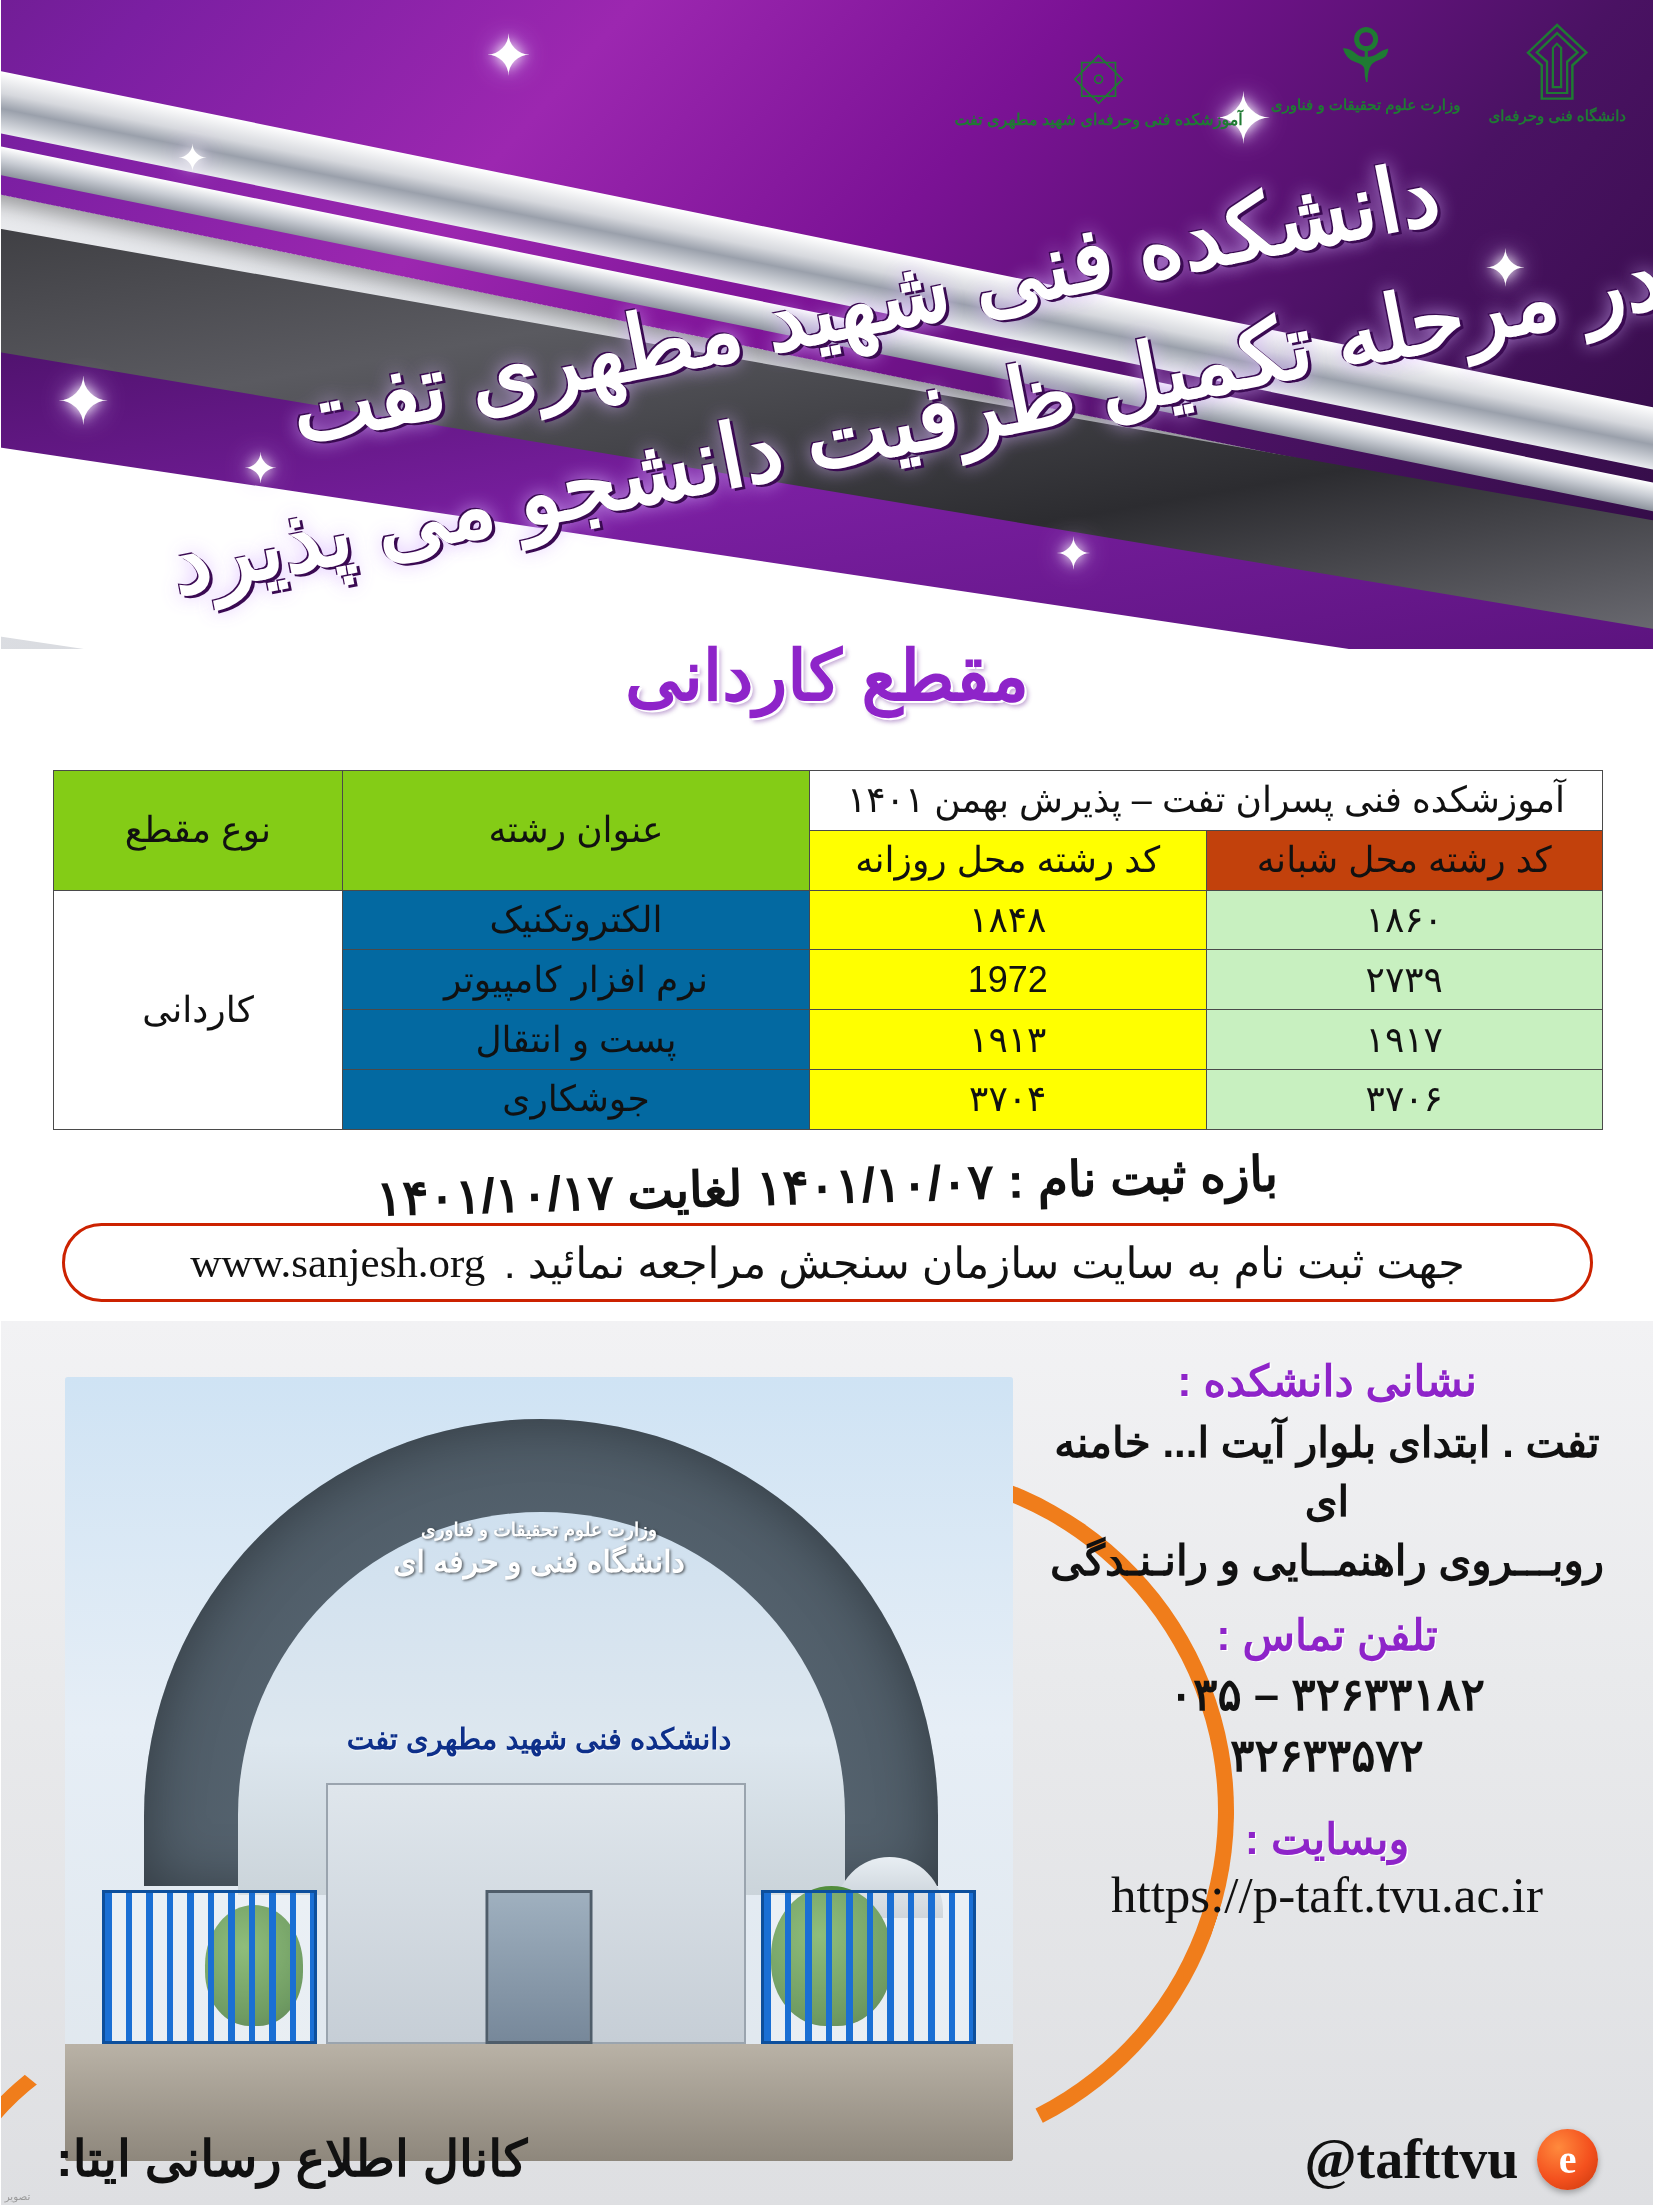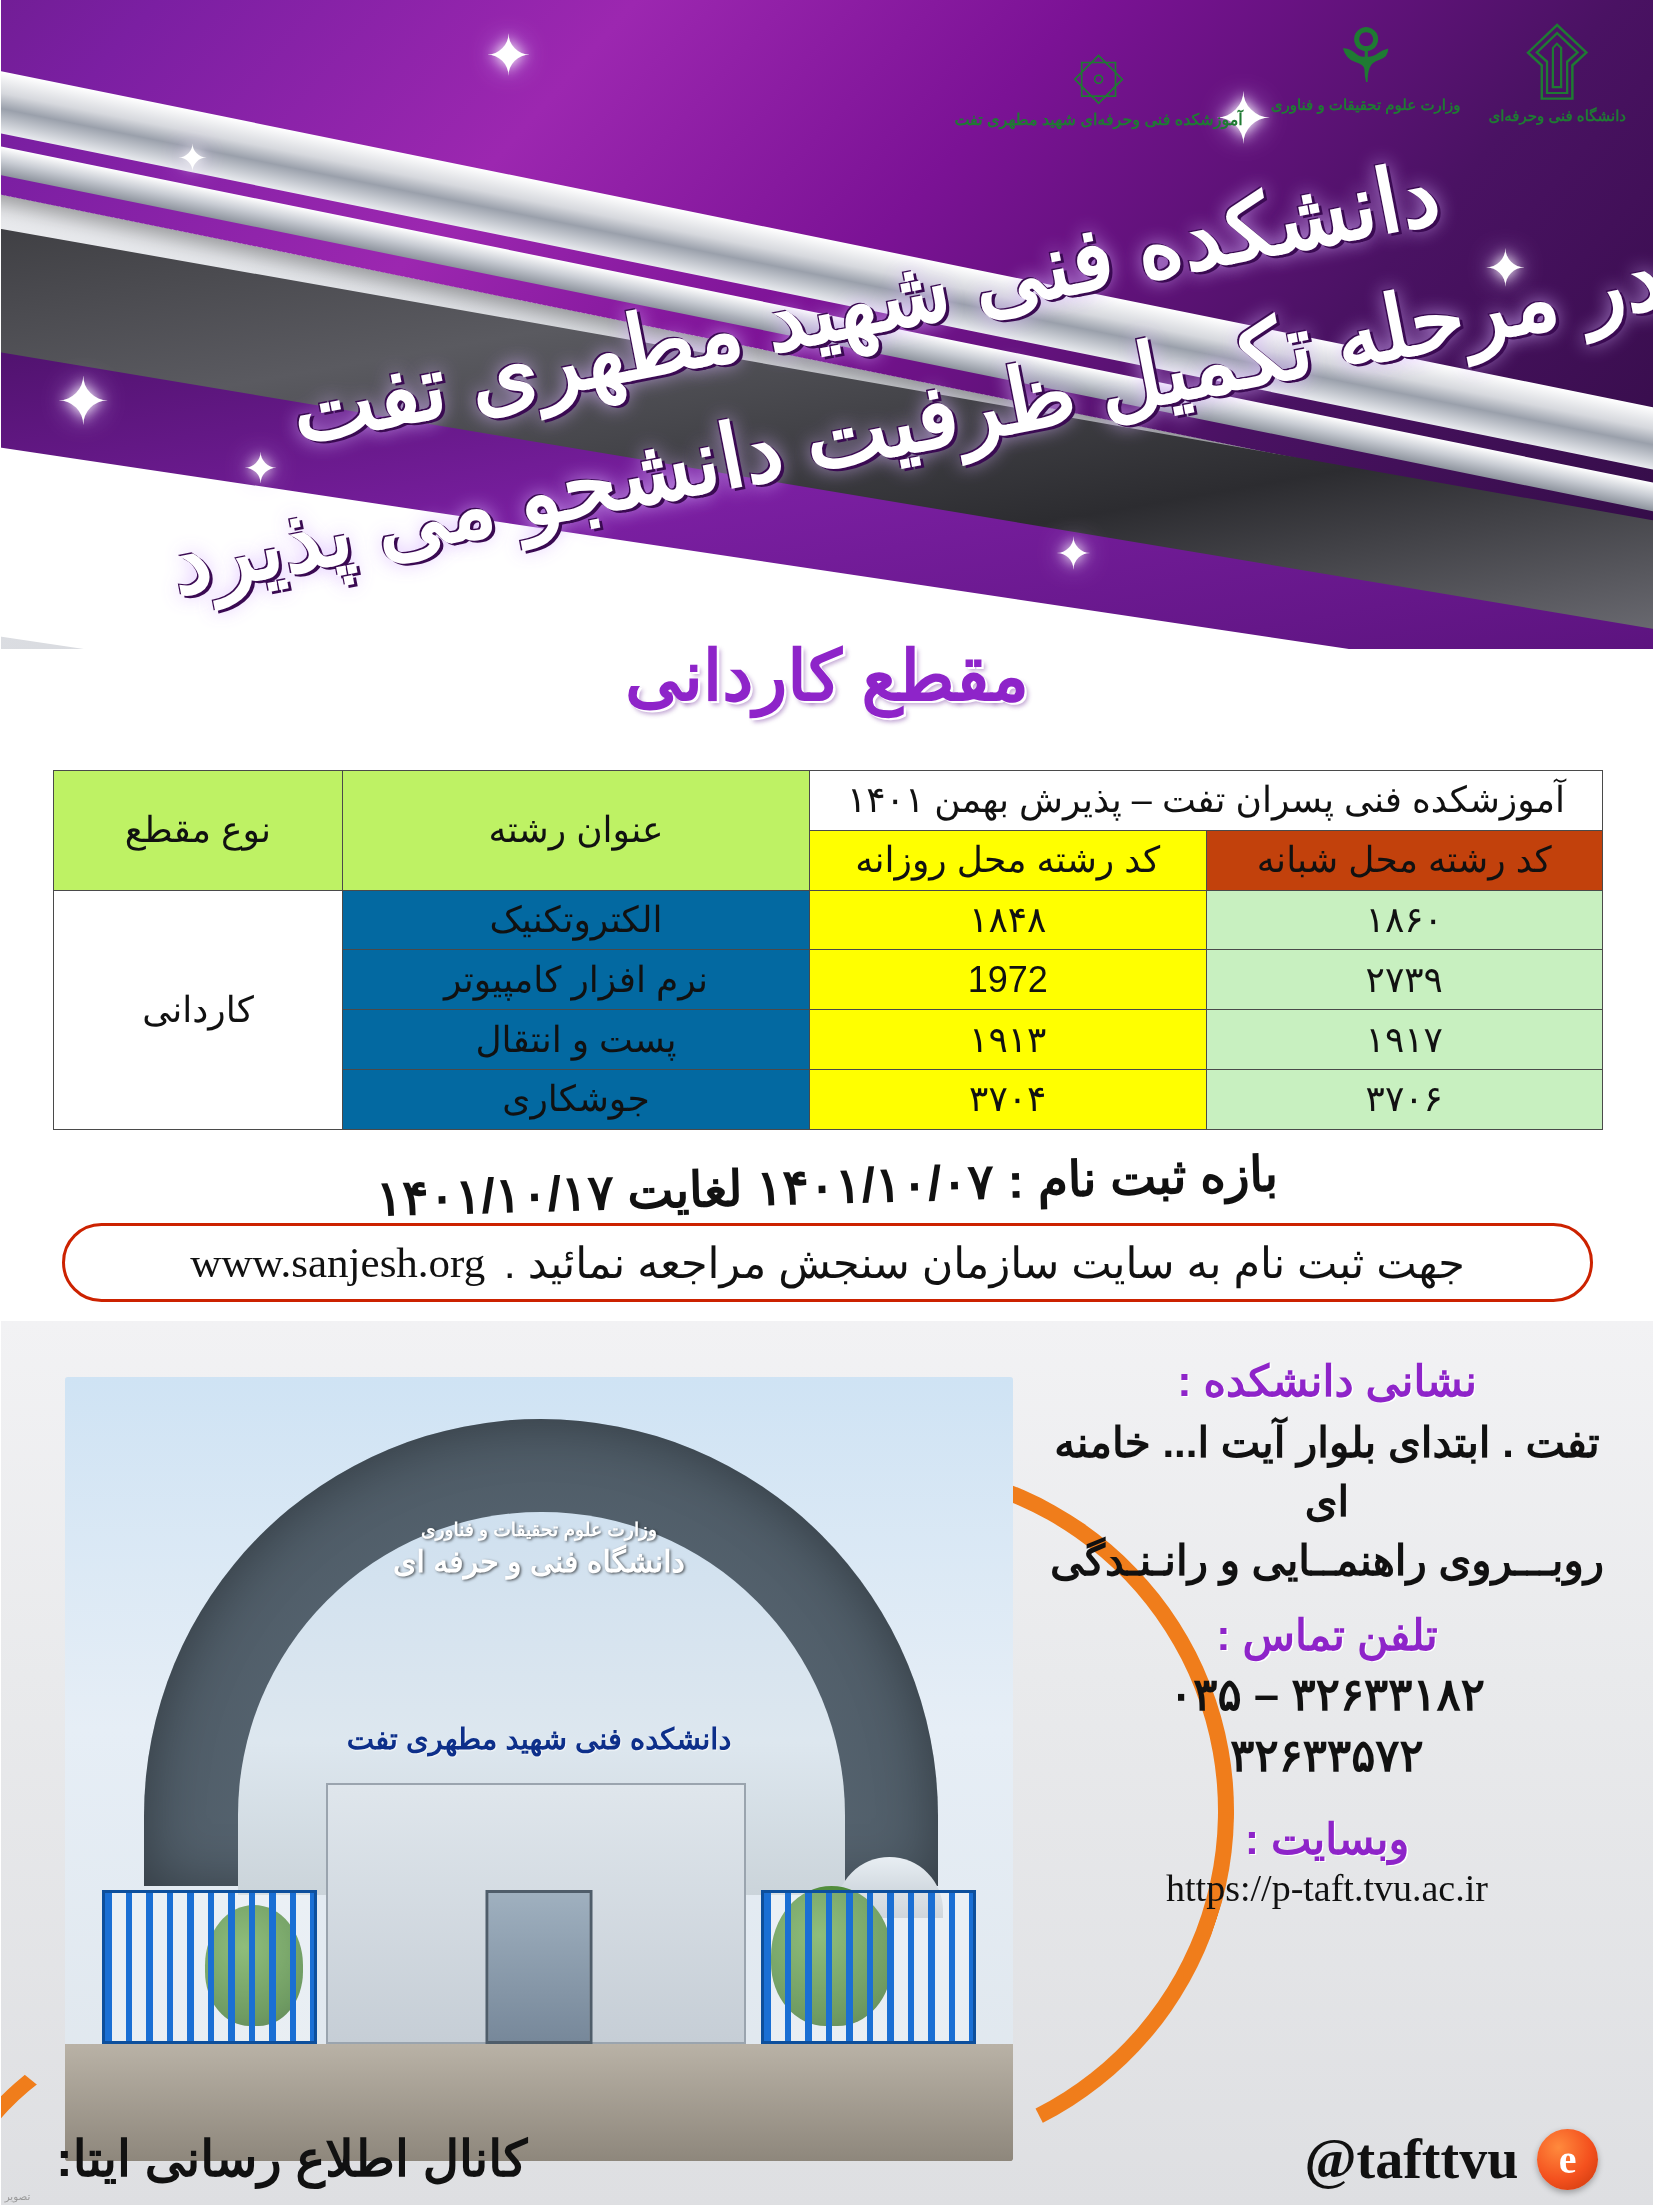--- a/index.html
+++ b/index.html
@@ -165,7 +165,7 @@
     font-weight: bold;
   }
   th.hdr-plain {
-    background: #bef264;
+    background: #84cc16;
     font-size: 37px;
     font-weight: bold;
   }

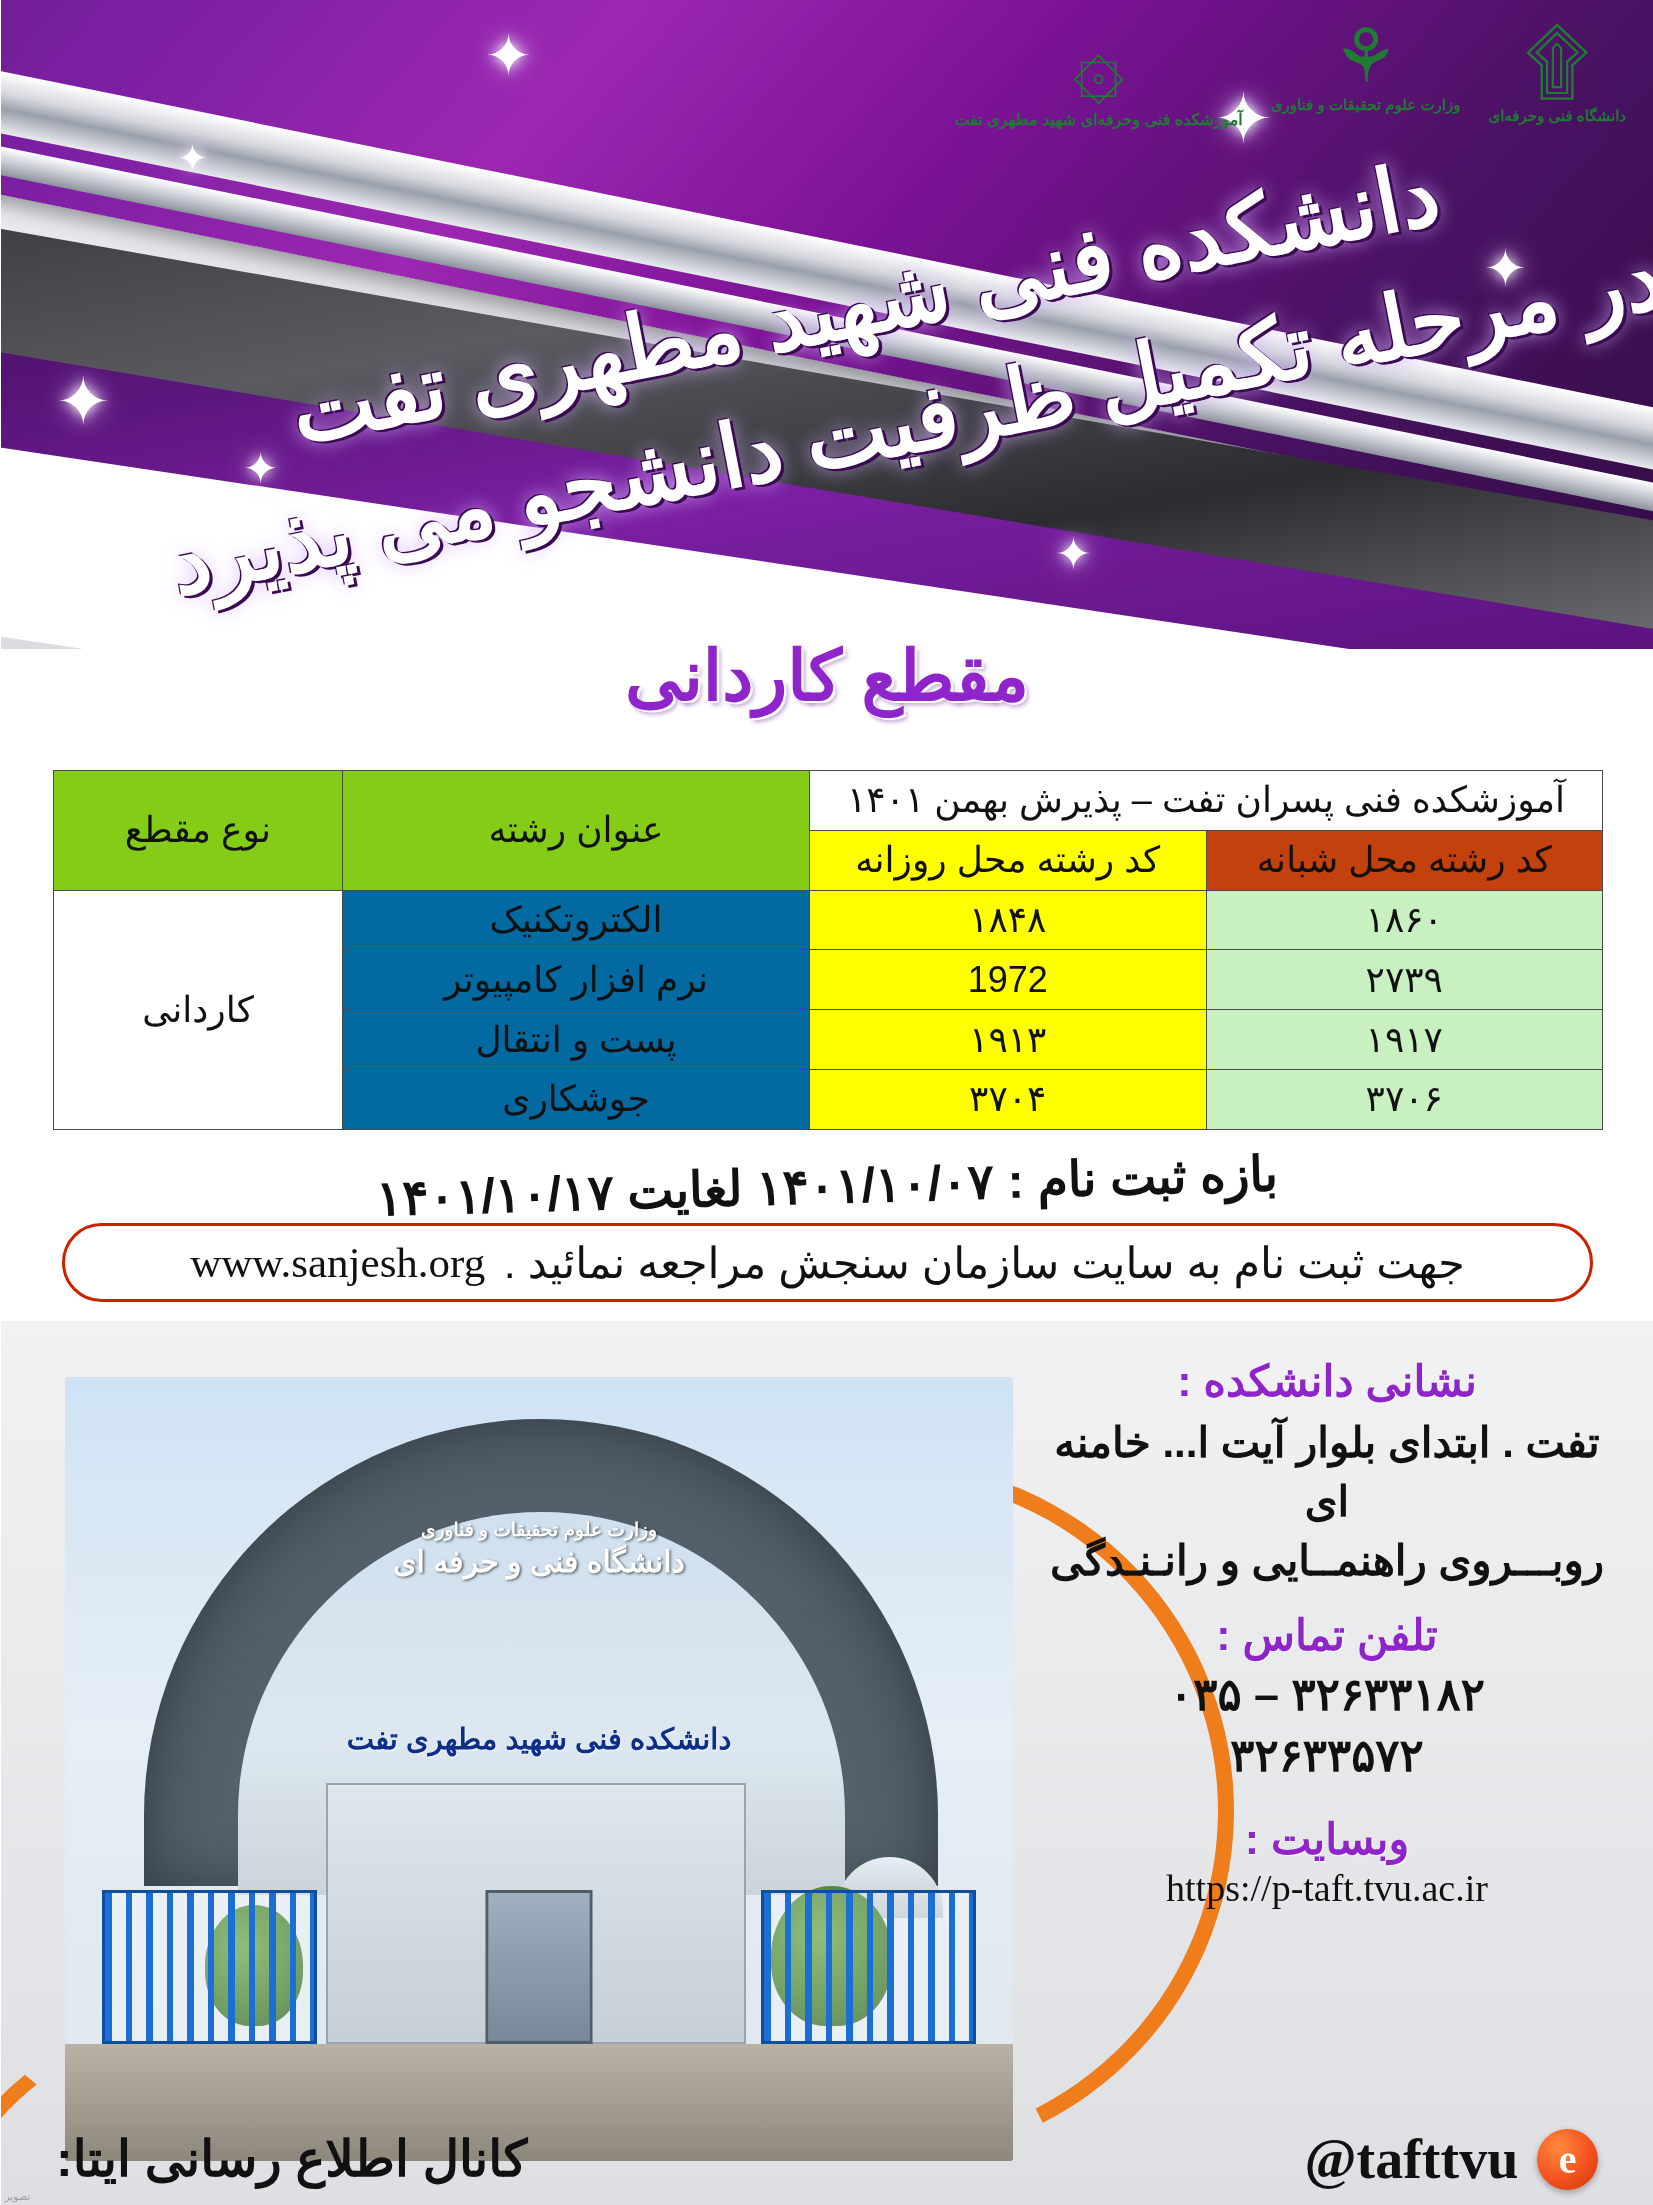--- a/index.html
+++ b/index.html
@@ -397,7 +397,7 @@
   .web-value {
     color: #111;
     font-family: "Liberation Serif", serif;
-    font-size: 38px;
+    font-size: 51px;
     direction: ltr;
   }
 

